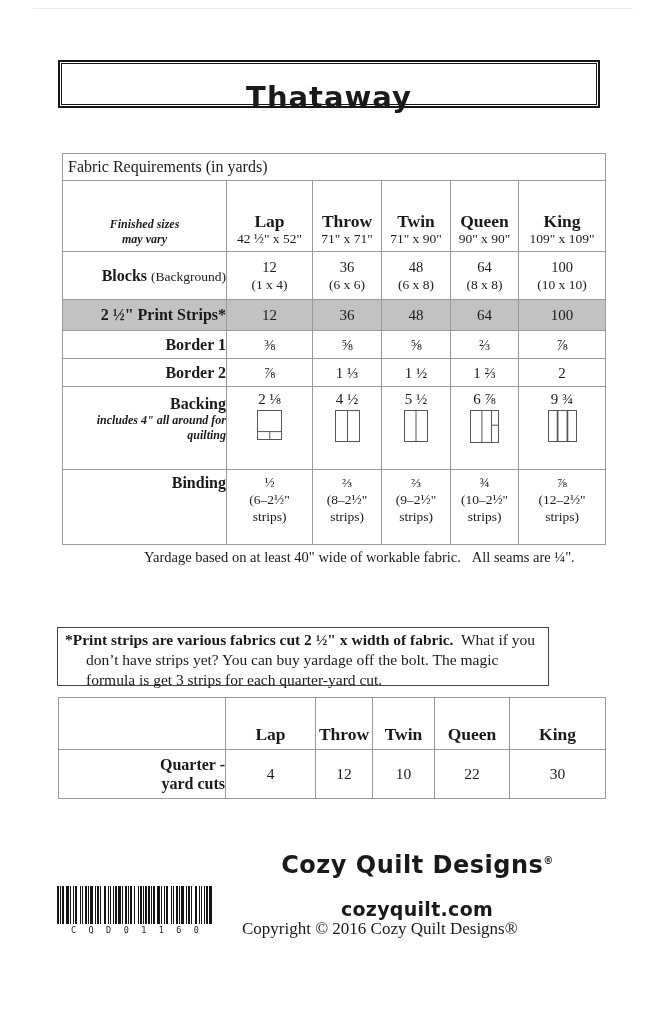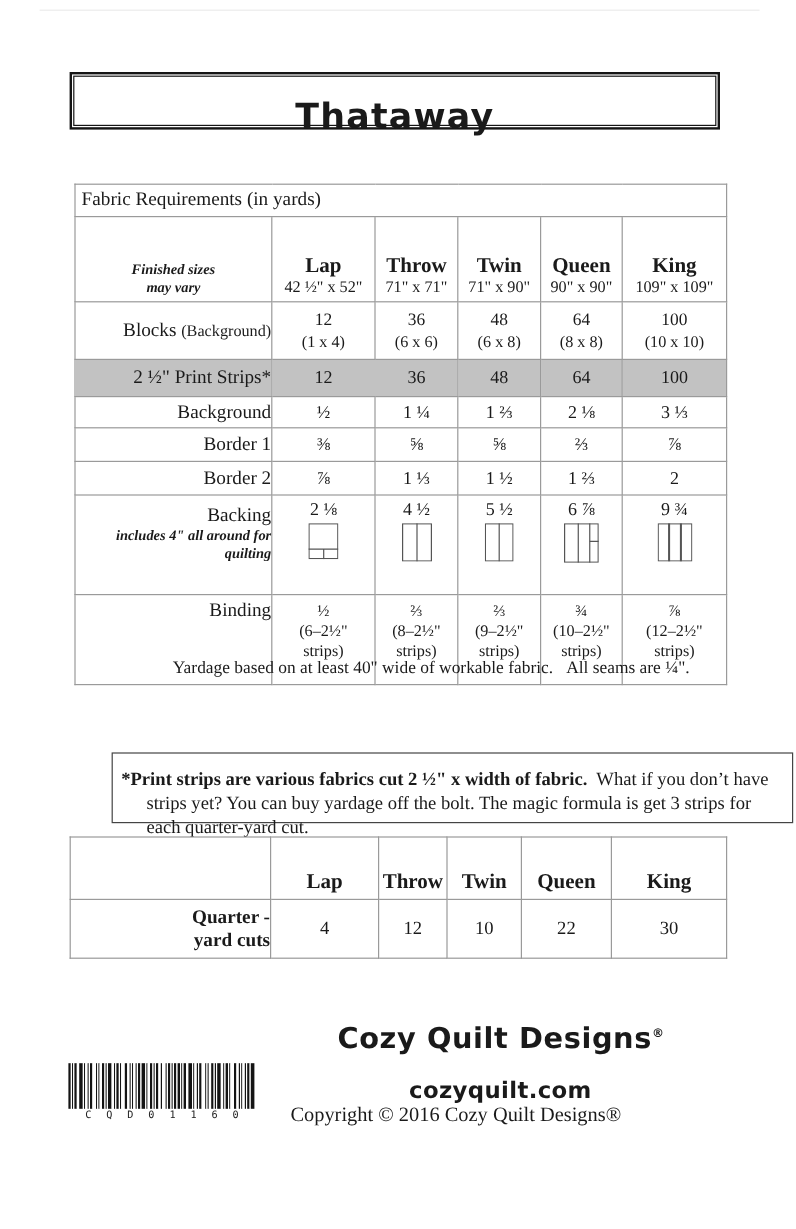--- a/index.html
+++ b/index.html
@@ -29,7 +29,7 @@
   .cname{font-weight:bold;font-size:17.5px;line-height:20px;}
   .csize{font-size:13.5px;line-height:16px;}
   .lbl{text-align:right;padding-right:6px;}
-  .strong{font-weight:normal;font-size:16px;}
+  .strong{font-weight:bold;font-size:16px;}
   .mid{font-size:13.5px;}
   .vcell{text-align:center;}
   .v15{font-size:15px;line-height:18px;}

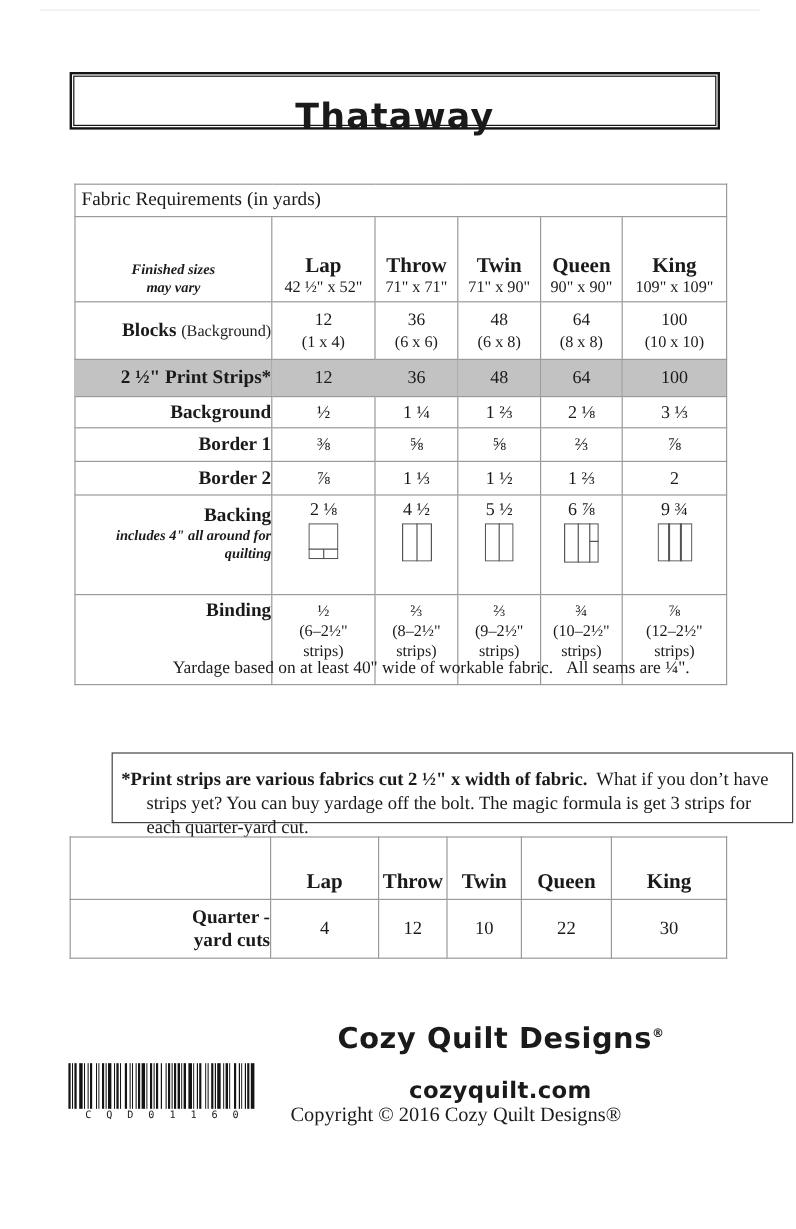--- a/index.html
+++ b/index.html
@@ -151,14 +151,6 @@
     <td class="vcell v15">64</td>
     <td class="vcell v15">100</td>
   </tr>
-  <tr class="r-bg">
-    <td class="lbl strong">Background</td>
-    <td class="vcell v15">½</td>
-    <td class="vcell v15">1 ¼</td>
-    <td class="vcell v15">1 ⅔</td>
-    <td class="vcell v15">2 ⅛</td>
-    <td class="vcell v15">3 ⅓</td>
-  </tr>
   <tr class="r-b1">
     <td class="lbl strong">Border 1</td>
     <td class="vcell v15">⅜</td>

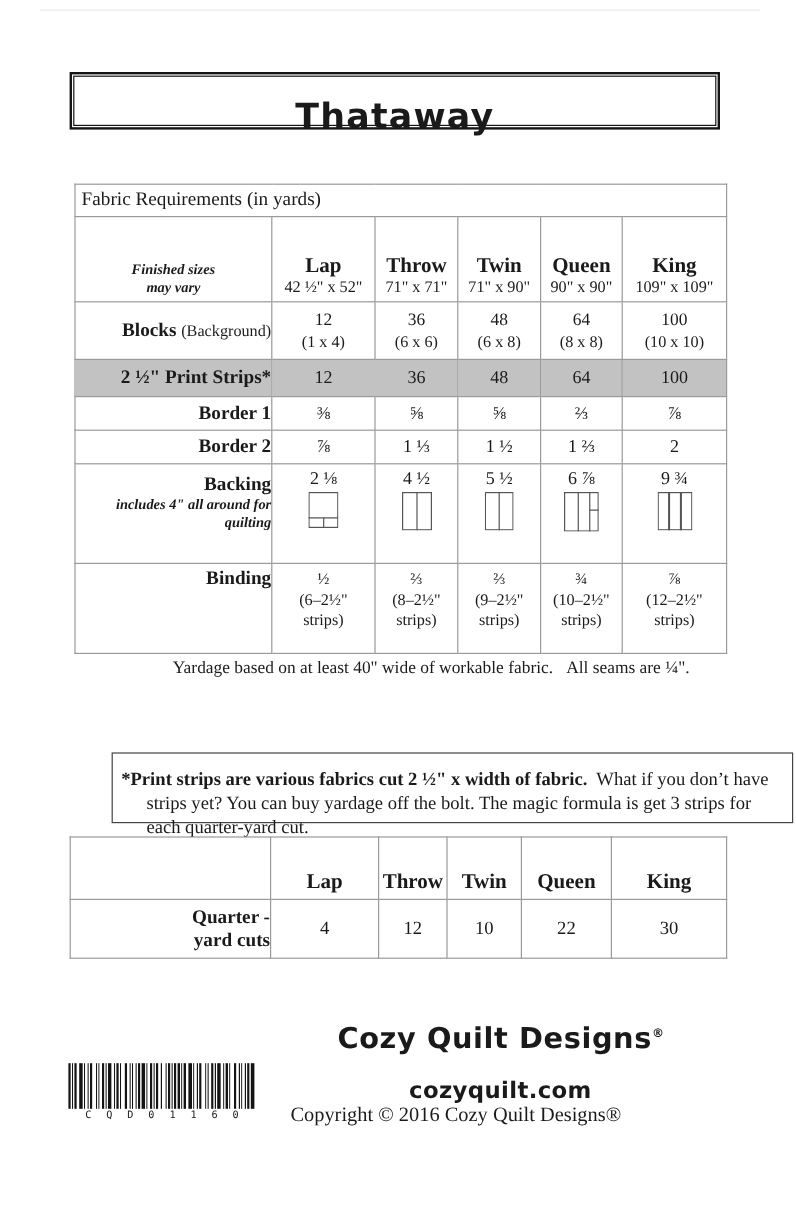--- a/index.html
+++ b/index.html
@@ -47,8 +47,8 @@
   .footnote{left:144px;top:549px;font-size:14.5px;white-space:nowrap;}
 
   
-  .notebox{left:57px;top:627px;width:568px;height:59px;border:1px solid #444;box-sizing:border-box;
-    font-size:15.5px;line-height:20px;padding:12px 8px 0 28px;text-indent:-21px;margin-left:36px;}
+  .notebox{left:57px;top:627px;width:492px;height:59px;border:1px solid #444;box-sizing:border-box;
+    font-size:15.5px;line-height:20px;padding:2px 8px 0 28px;text-indent:-21px;}
 
   
   .cuts{left:58px;top:697px;width:547px;}

